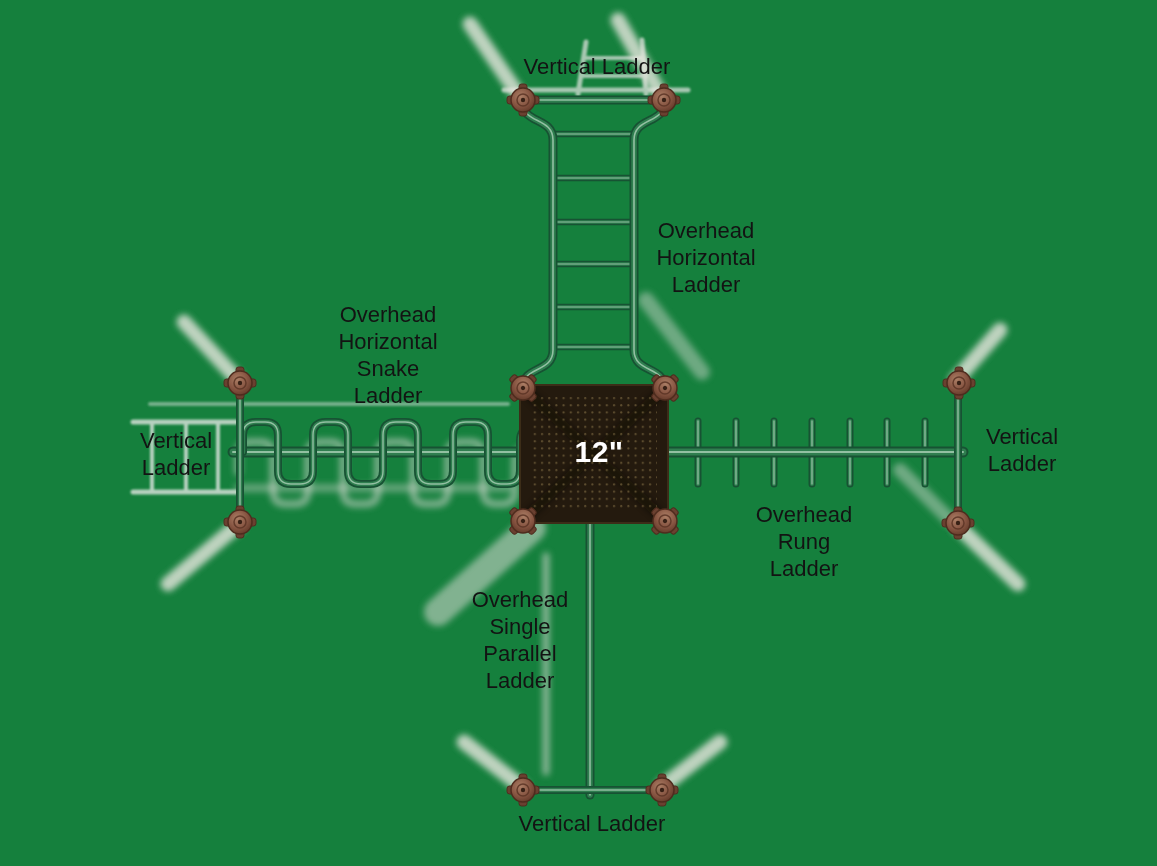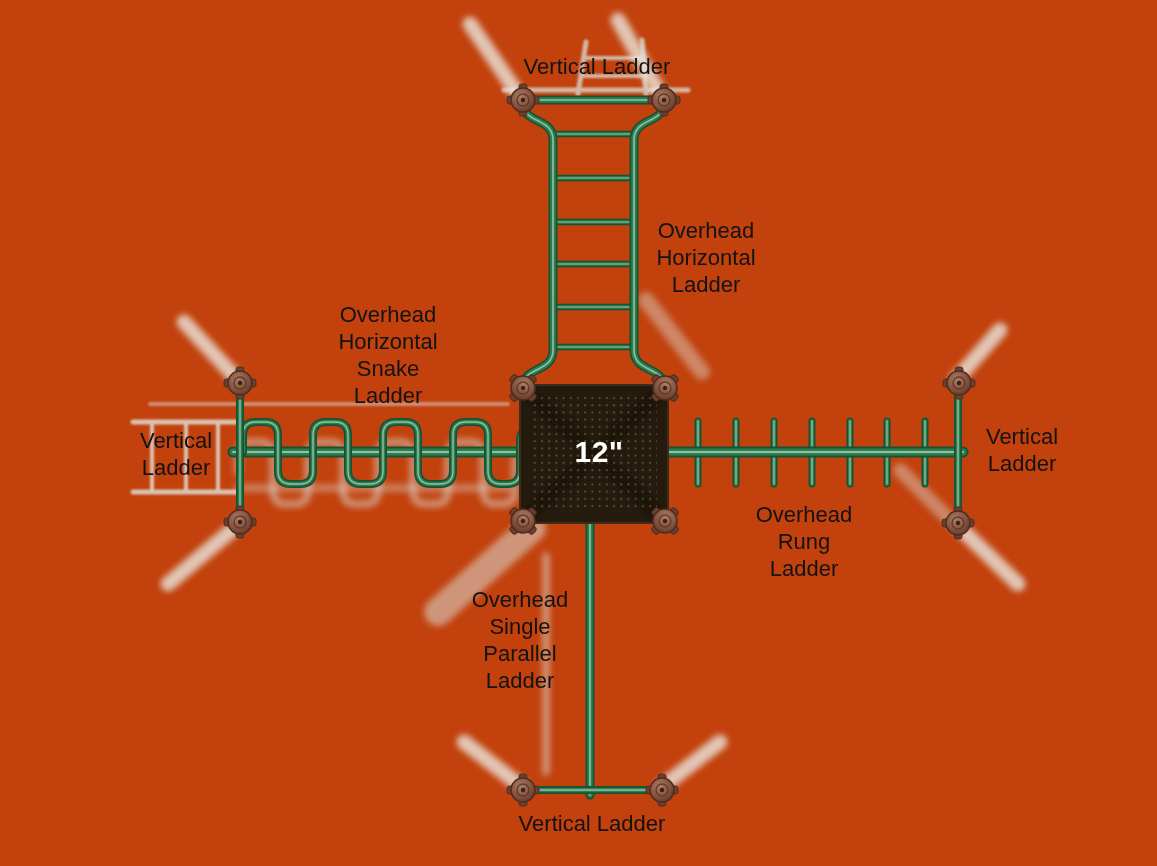--- a/index.html
+++ b/index.html
@@ -6,7 +6,7 @@
   .canvas{
     position:relative;
     width:1157px;height:866px;
-    background:#c2410c;
+    background:#15803d;
     overflow:hidden;
     font-family:"Liberation Sans", sans-serif;
   }

